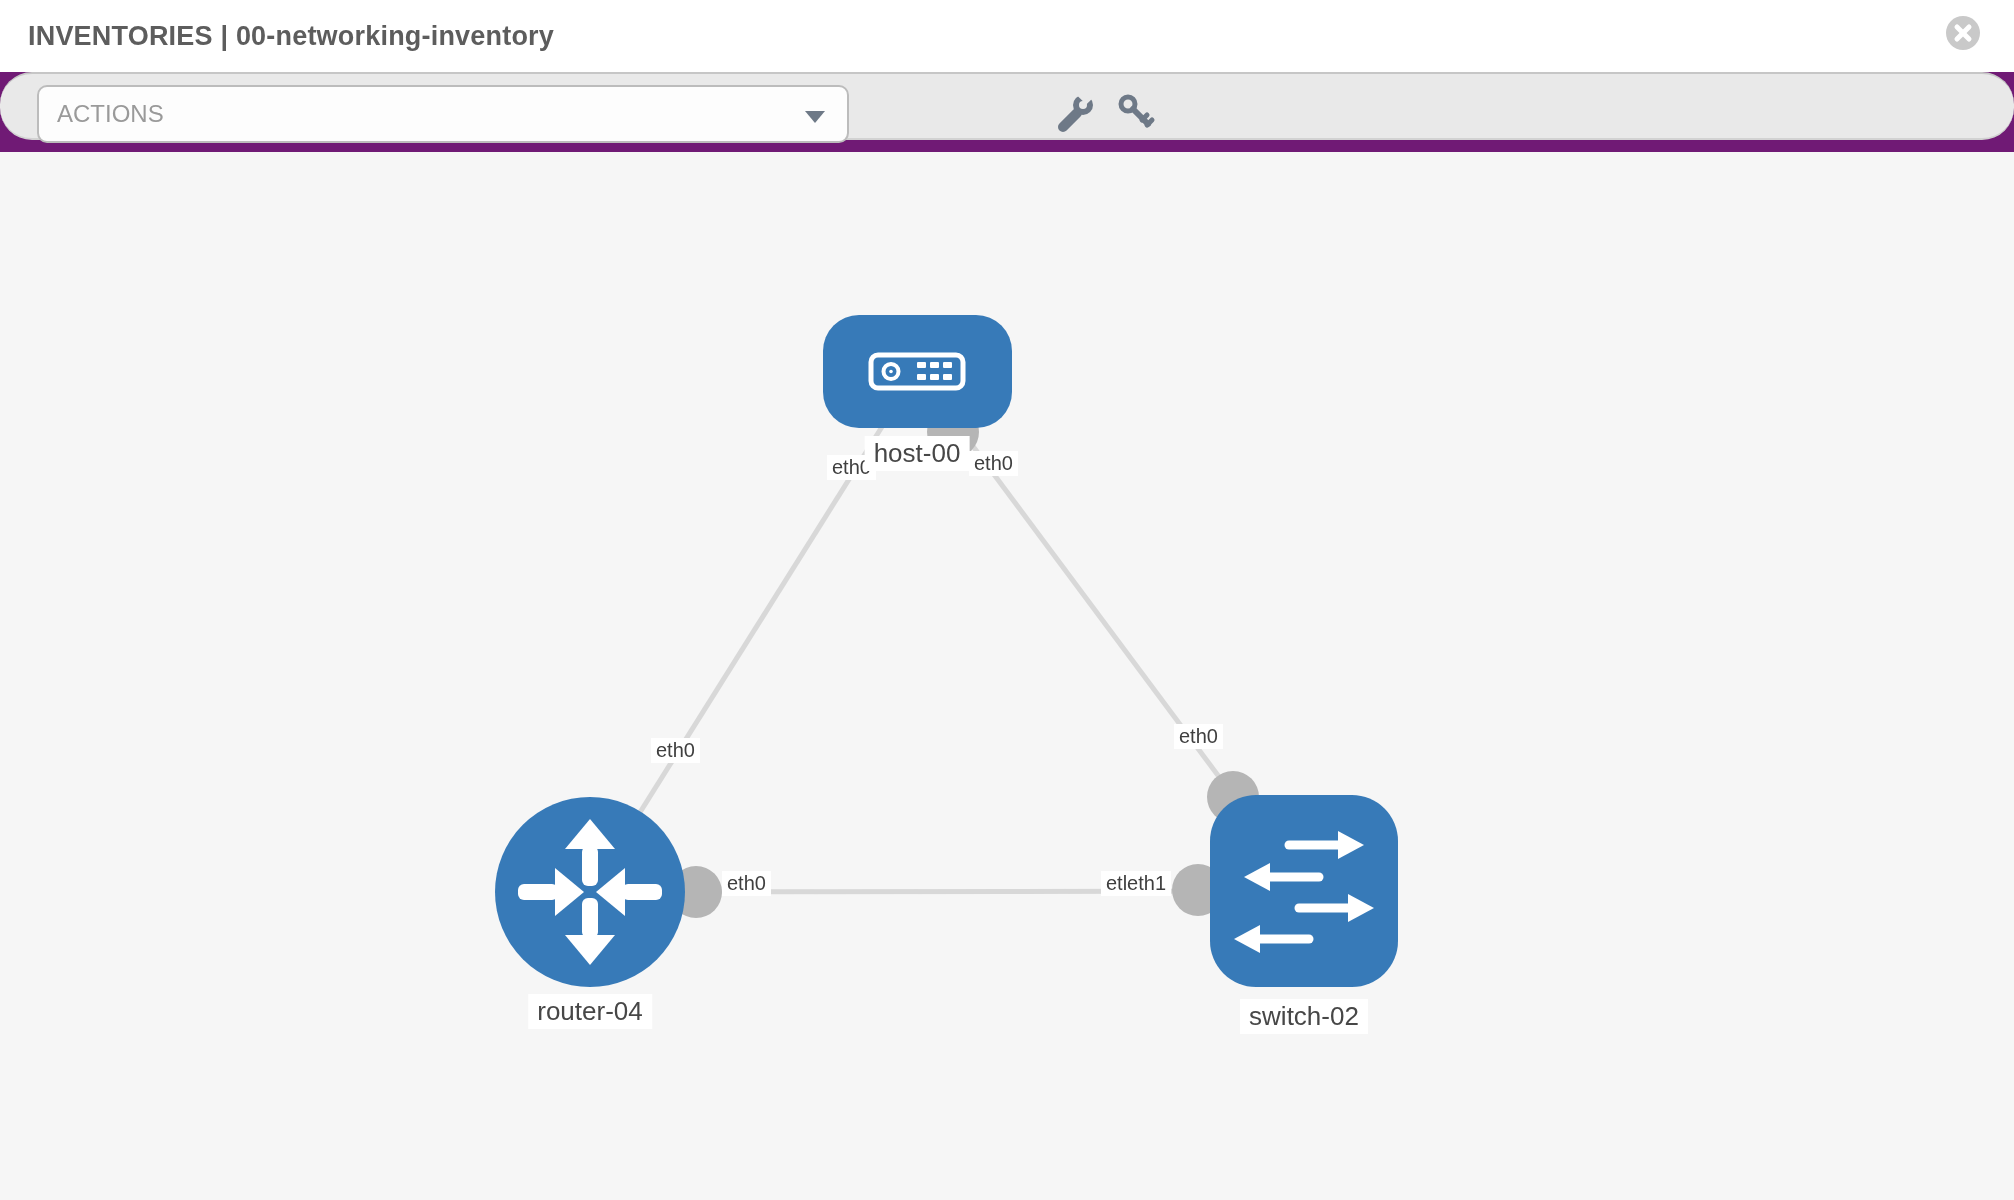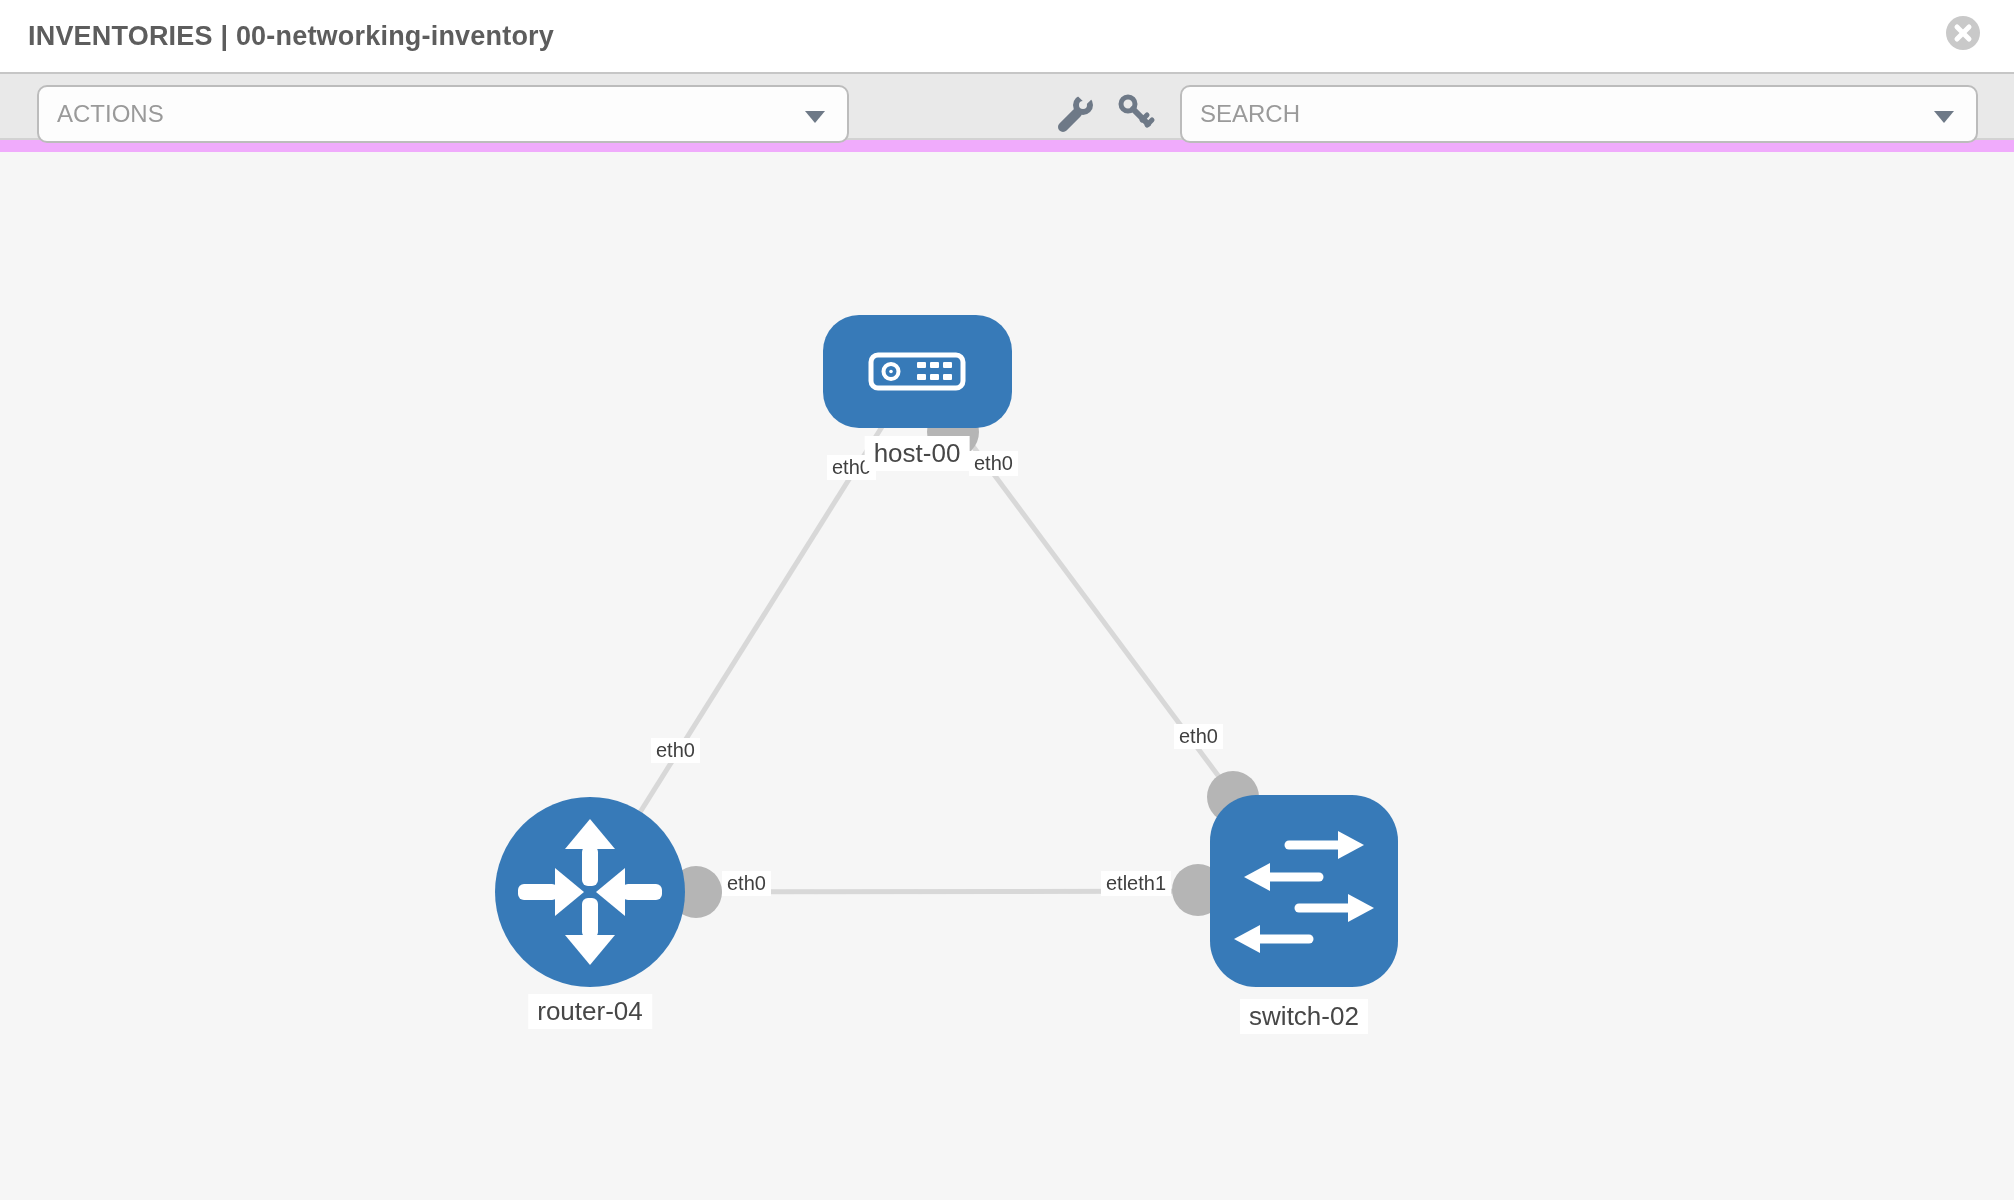--- a/index.html
+++ b/index.html
@@ -5,7 +5,7 @@
   html,body{margin:0;padding:0;}
   .screen{
     position:relative; width:2014px; height:1200px; overflow:hidden;
-    background:#f0abfc; font-family:"Liberation Sans", sans-serif;
+    background:#701a75; font-family:"Liberation Sans", sans-serif;
     -webkit-font-smoothing:antialiased;
   }
   

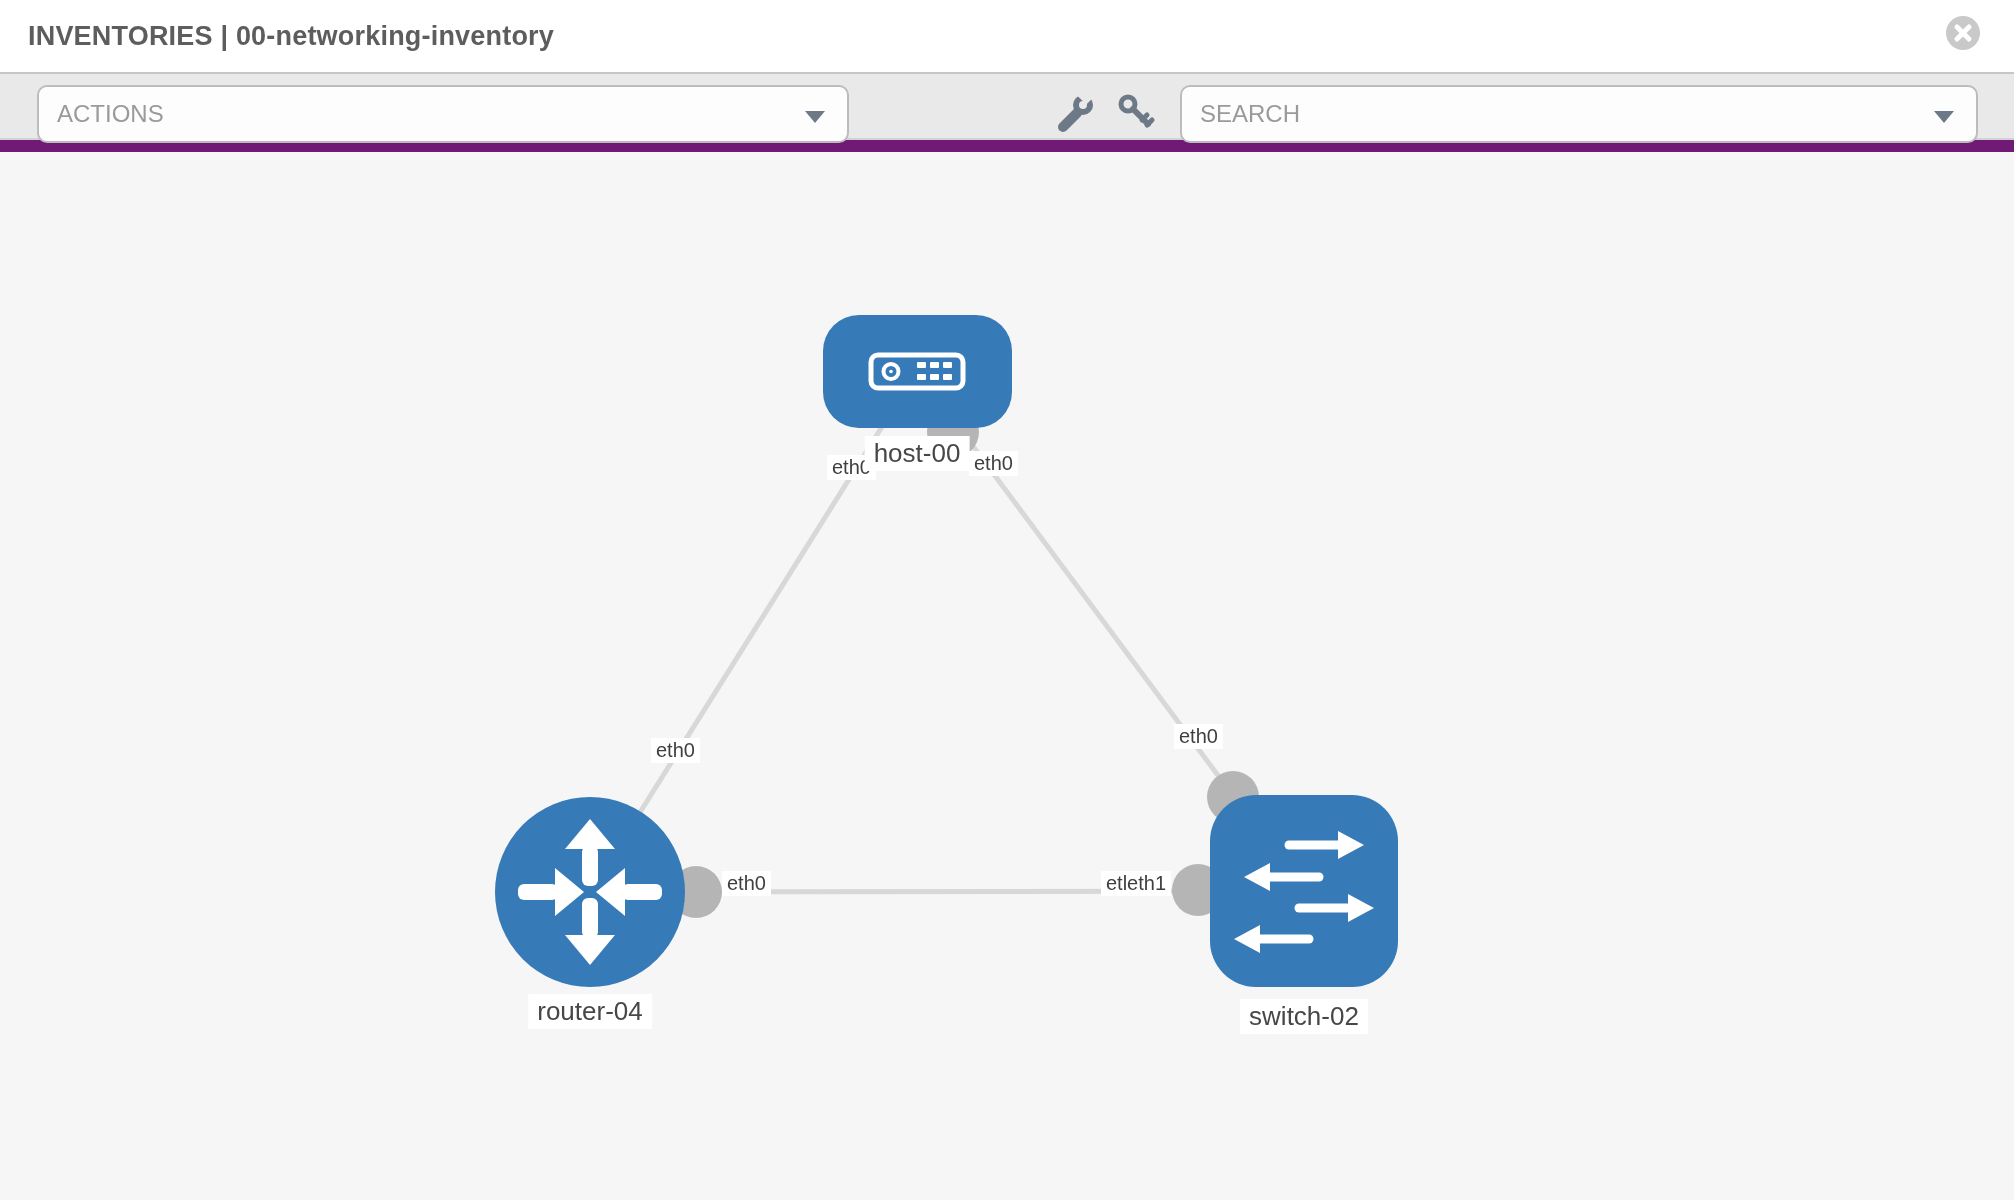--- a/index.html
+++ b/index.html
@@ -17,7 +17,7 @@
   .close-btn svg{display:block; margin:auto;}
   
   .tbar{position:absolute; left:0; top:72px; width:2014px; height:68px; background:#e9e9e9;
-    border-top:2px solid #c6c6c6; border-bottom:2px solid #d2d2d2; box-sizing:border-box;}
+    border-top:2px solid #c6c6c6; border-bottom:2px solid #d2d2d2; box-sizing:border-box;border-radius:32px;}
   .selbox{position:absolute; top:11px; height:58px; background:#fdfdfd;
     border:2px solid #bcbcbc; border-radius:10px; box-sizing:border-box; cursor:pointer;}
   .selbox .sel-label{position:absolute; left:18px; top:0; line-height:54px; font-size:24px; color:#9a9a9a;}

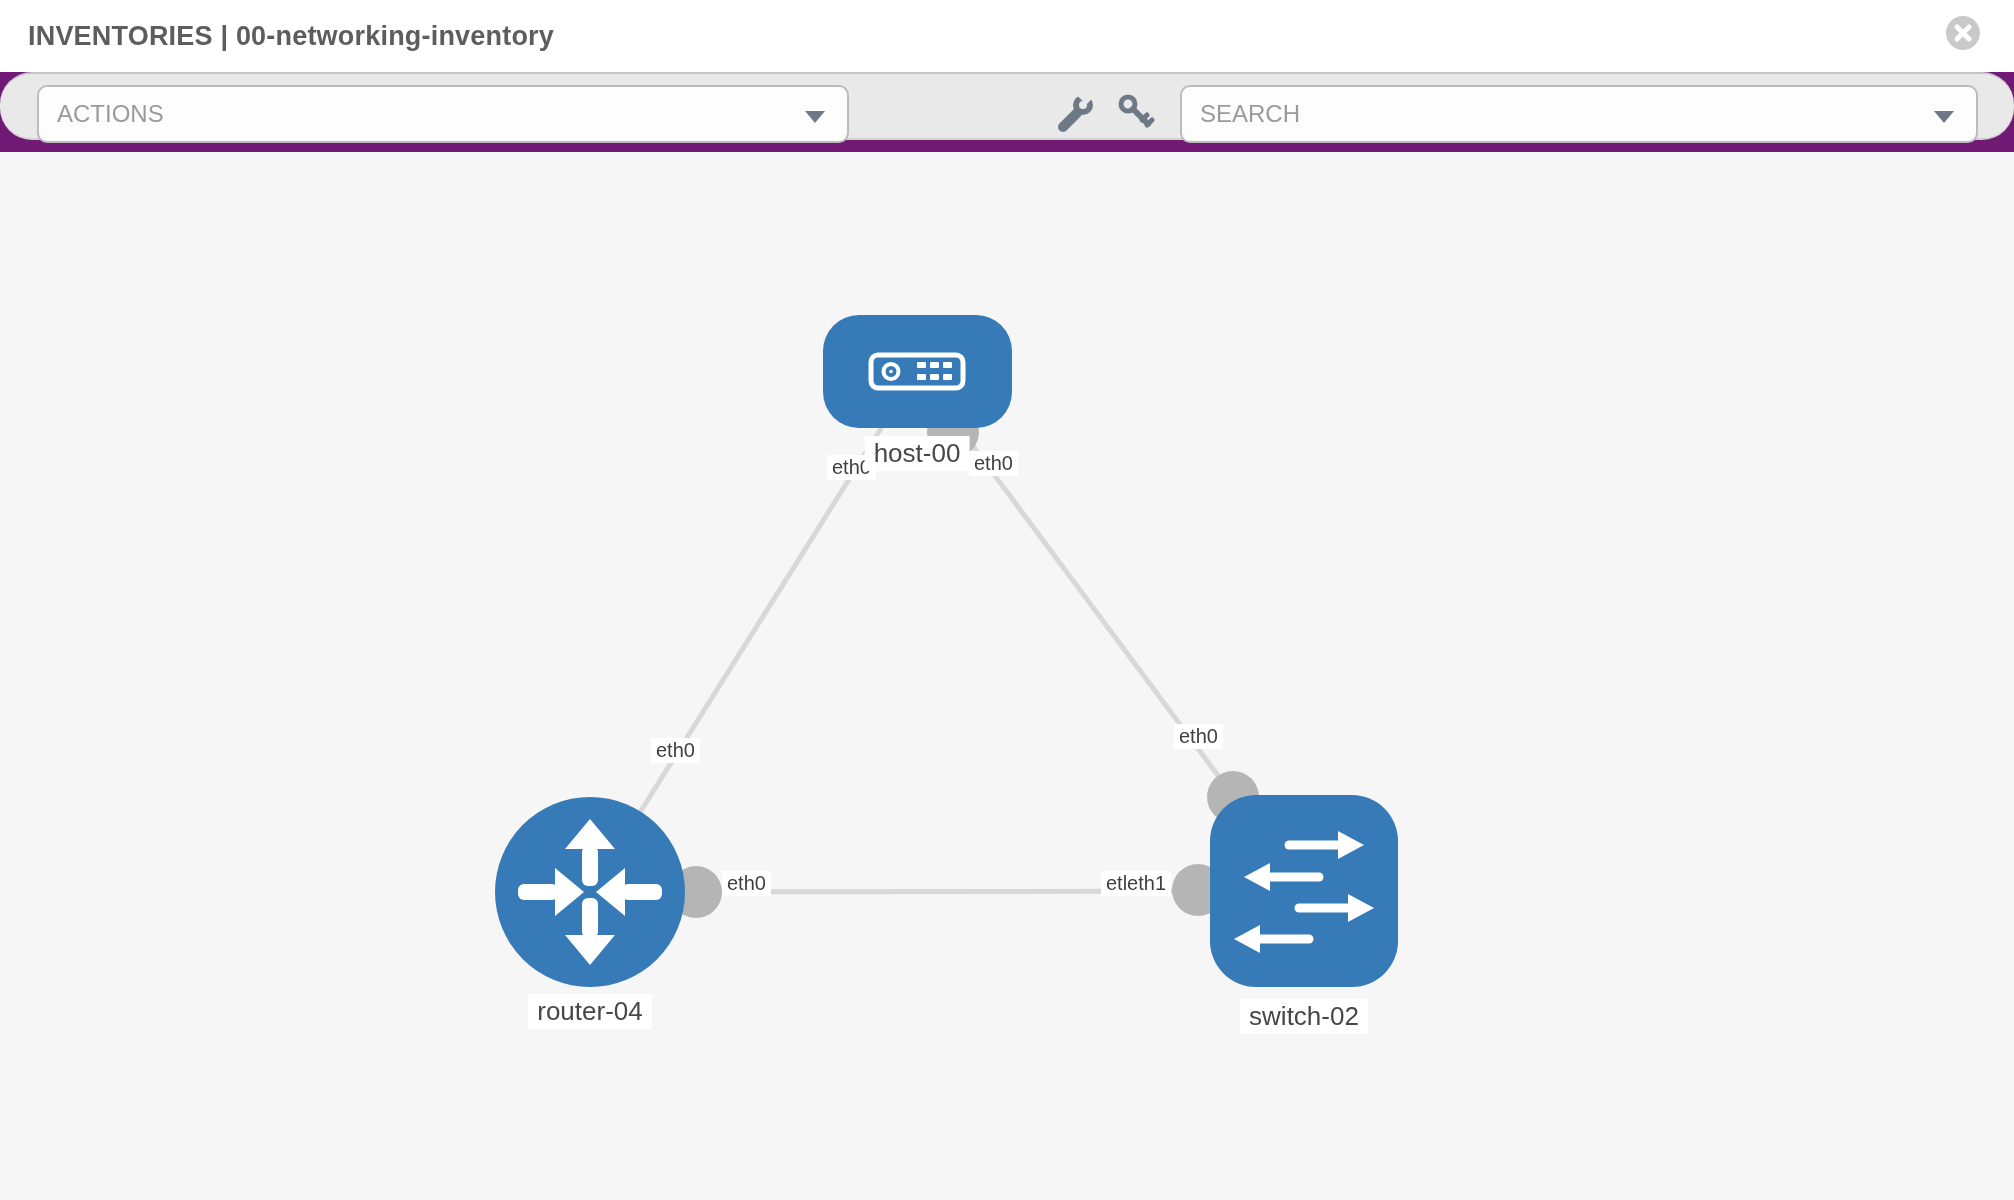--- a/index.html
+++ b/index.html
@@ -71,10 +71,6 @@
       </svg>
     </button>
 
-    <div class="selbox" style="left:1180px; width:798px;">
-      <span class="sel-label">SEARCH</span>
-      <span class="caret"></span>
-    </div>
   </div>
 
   <div class="canvas">

